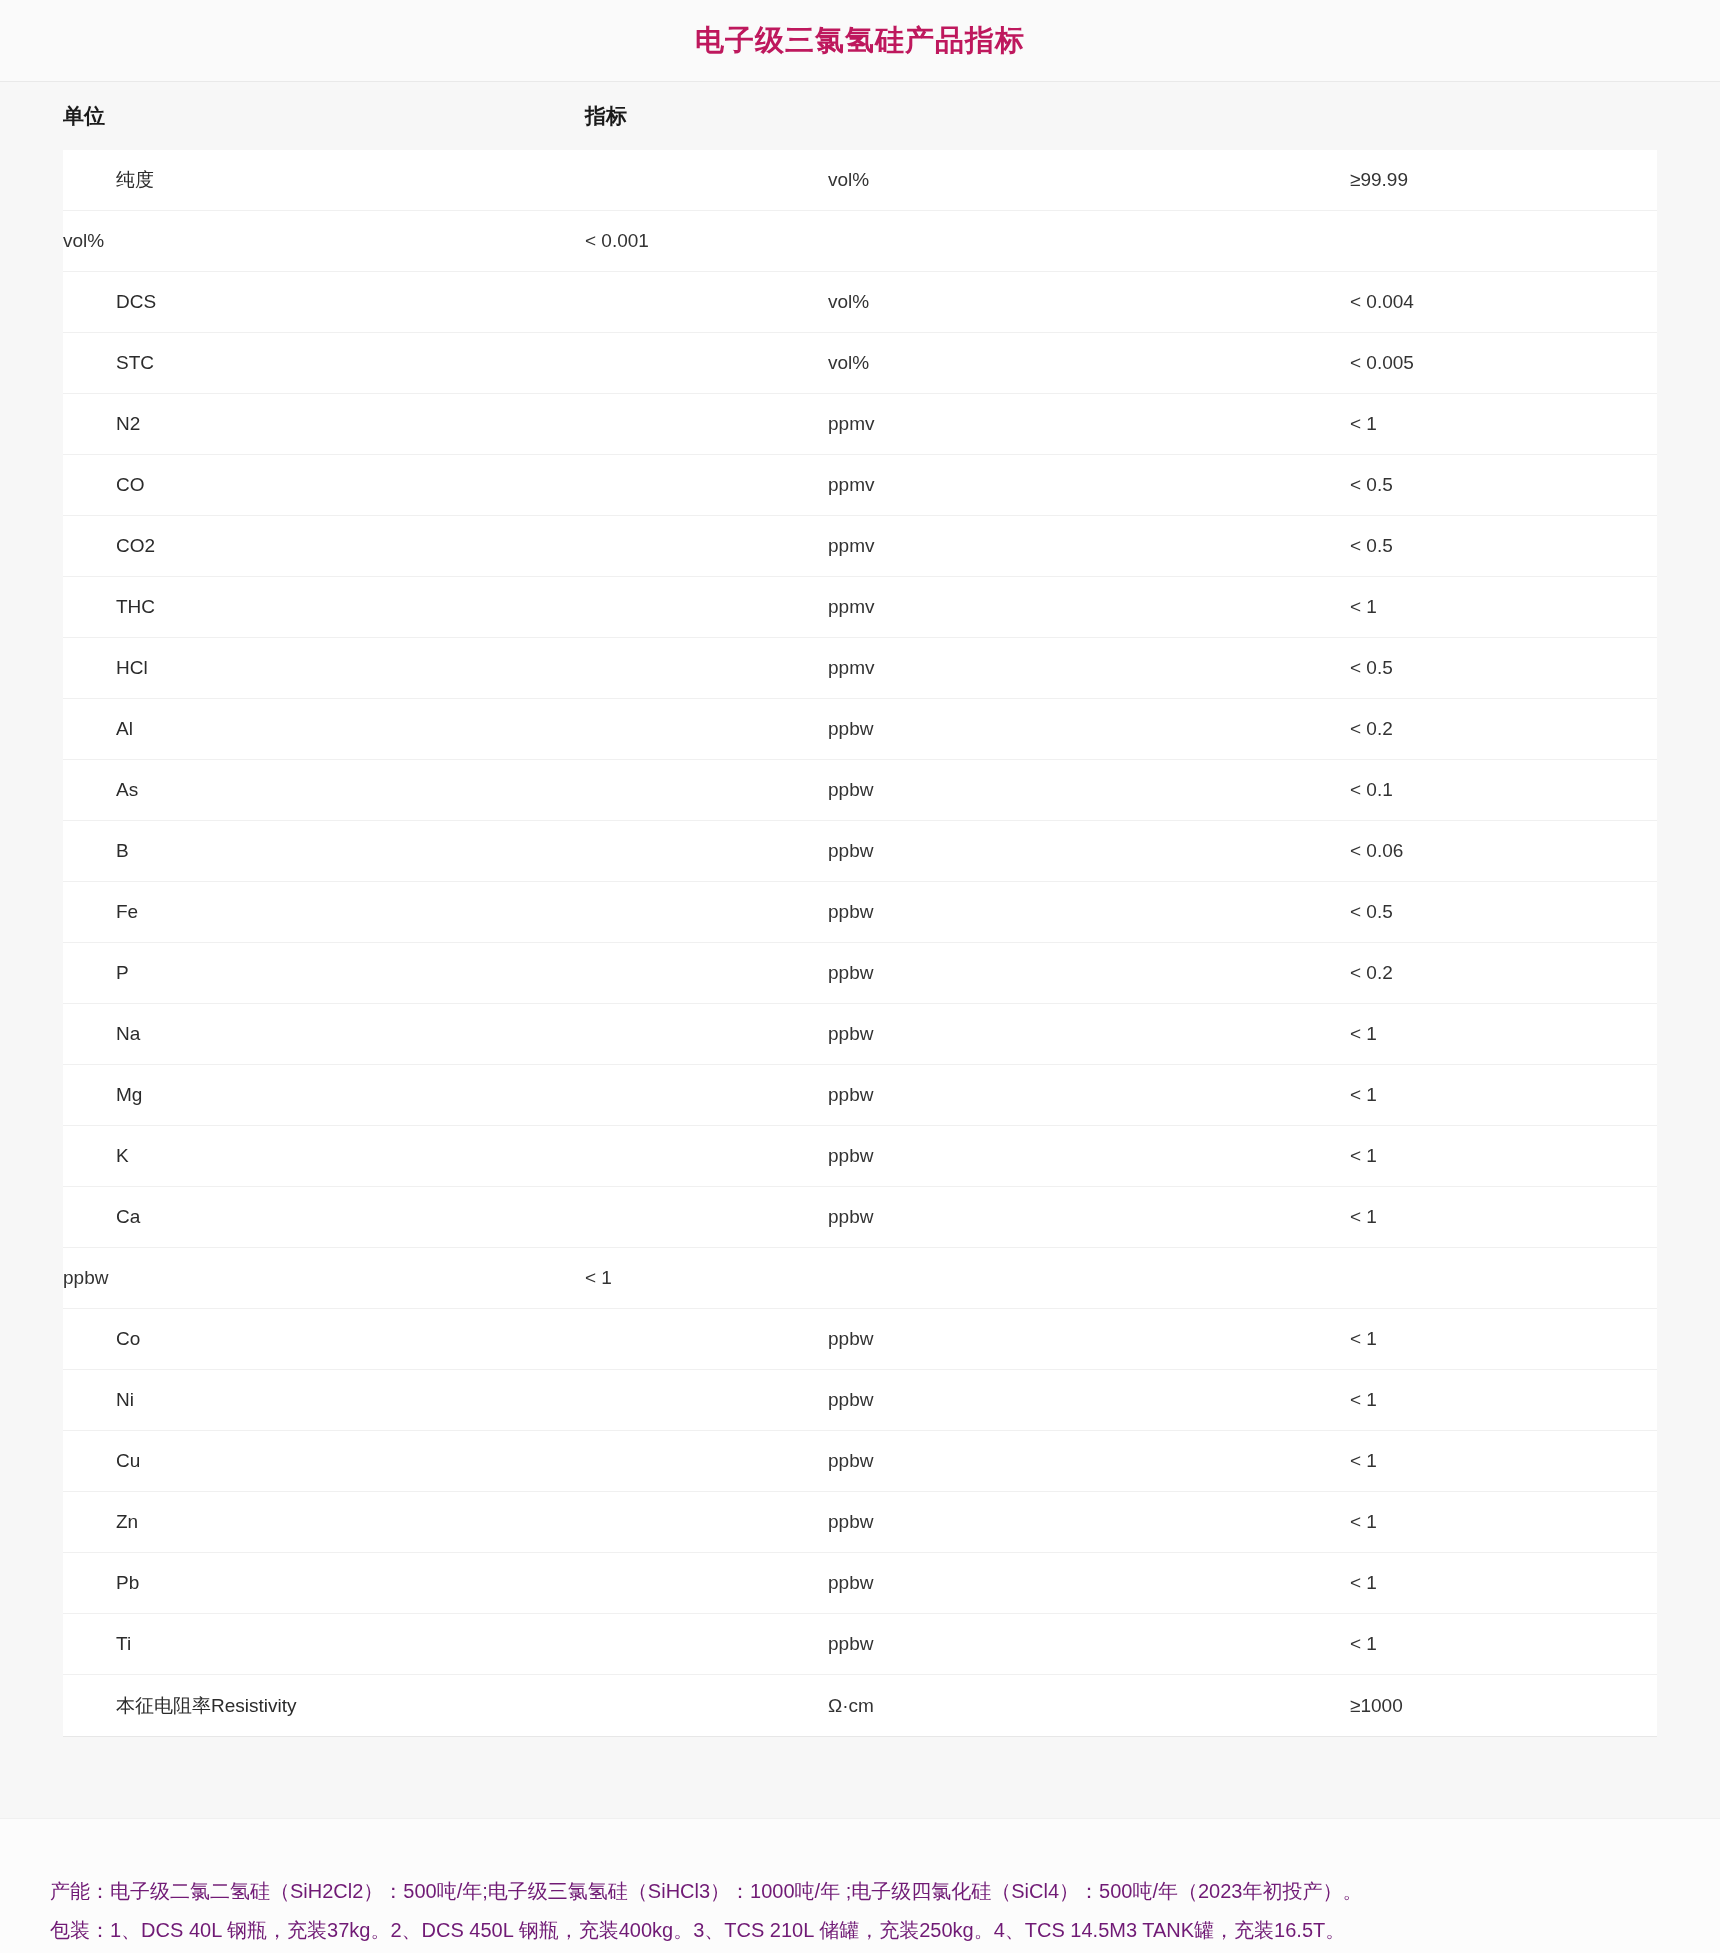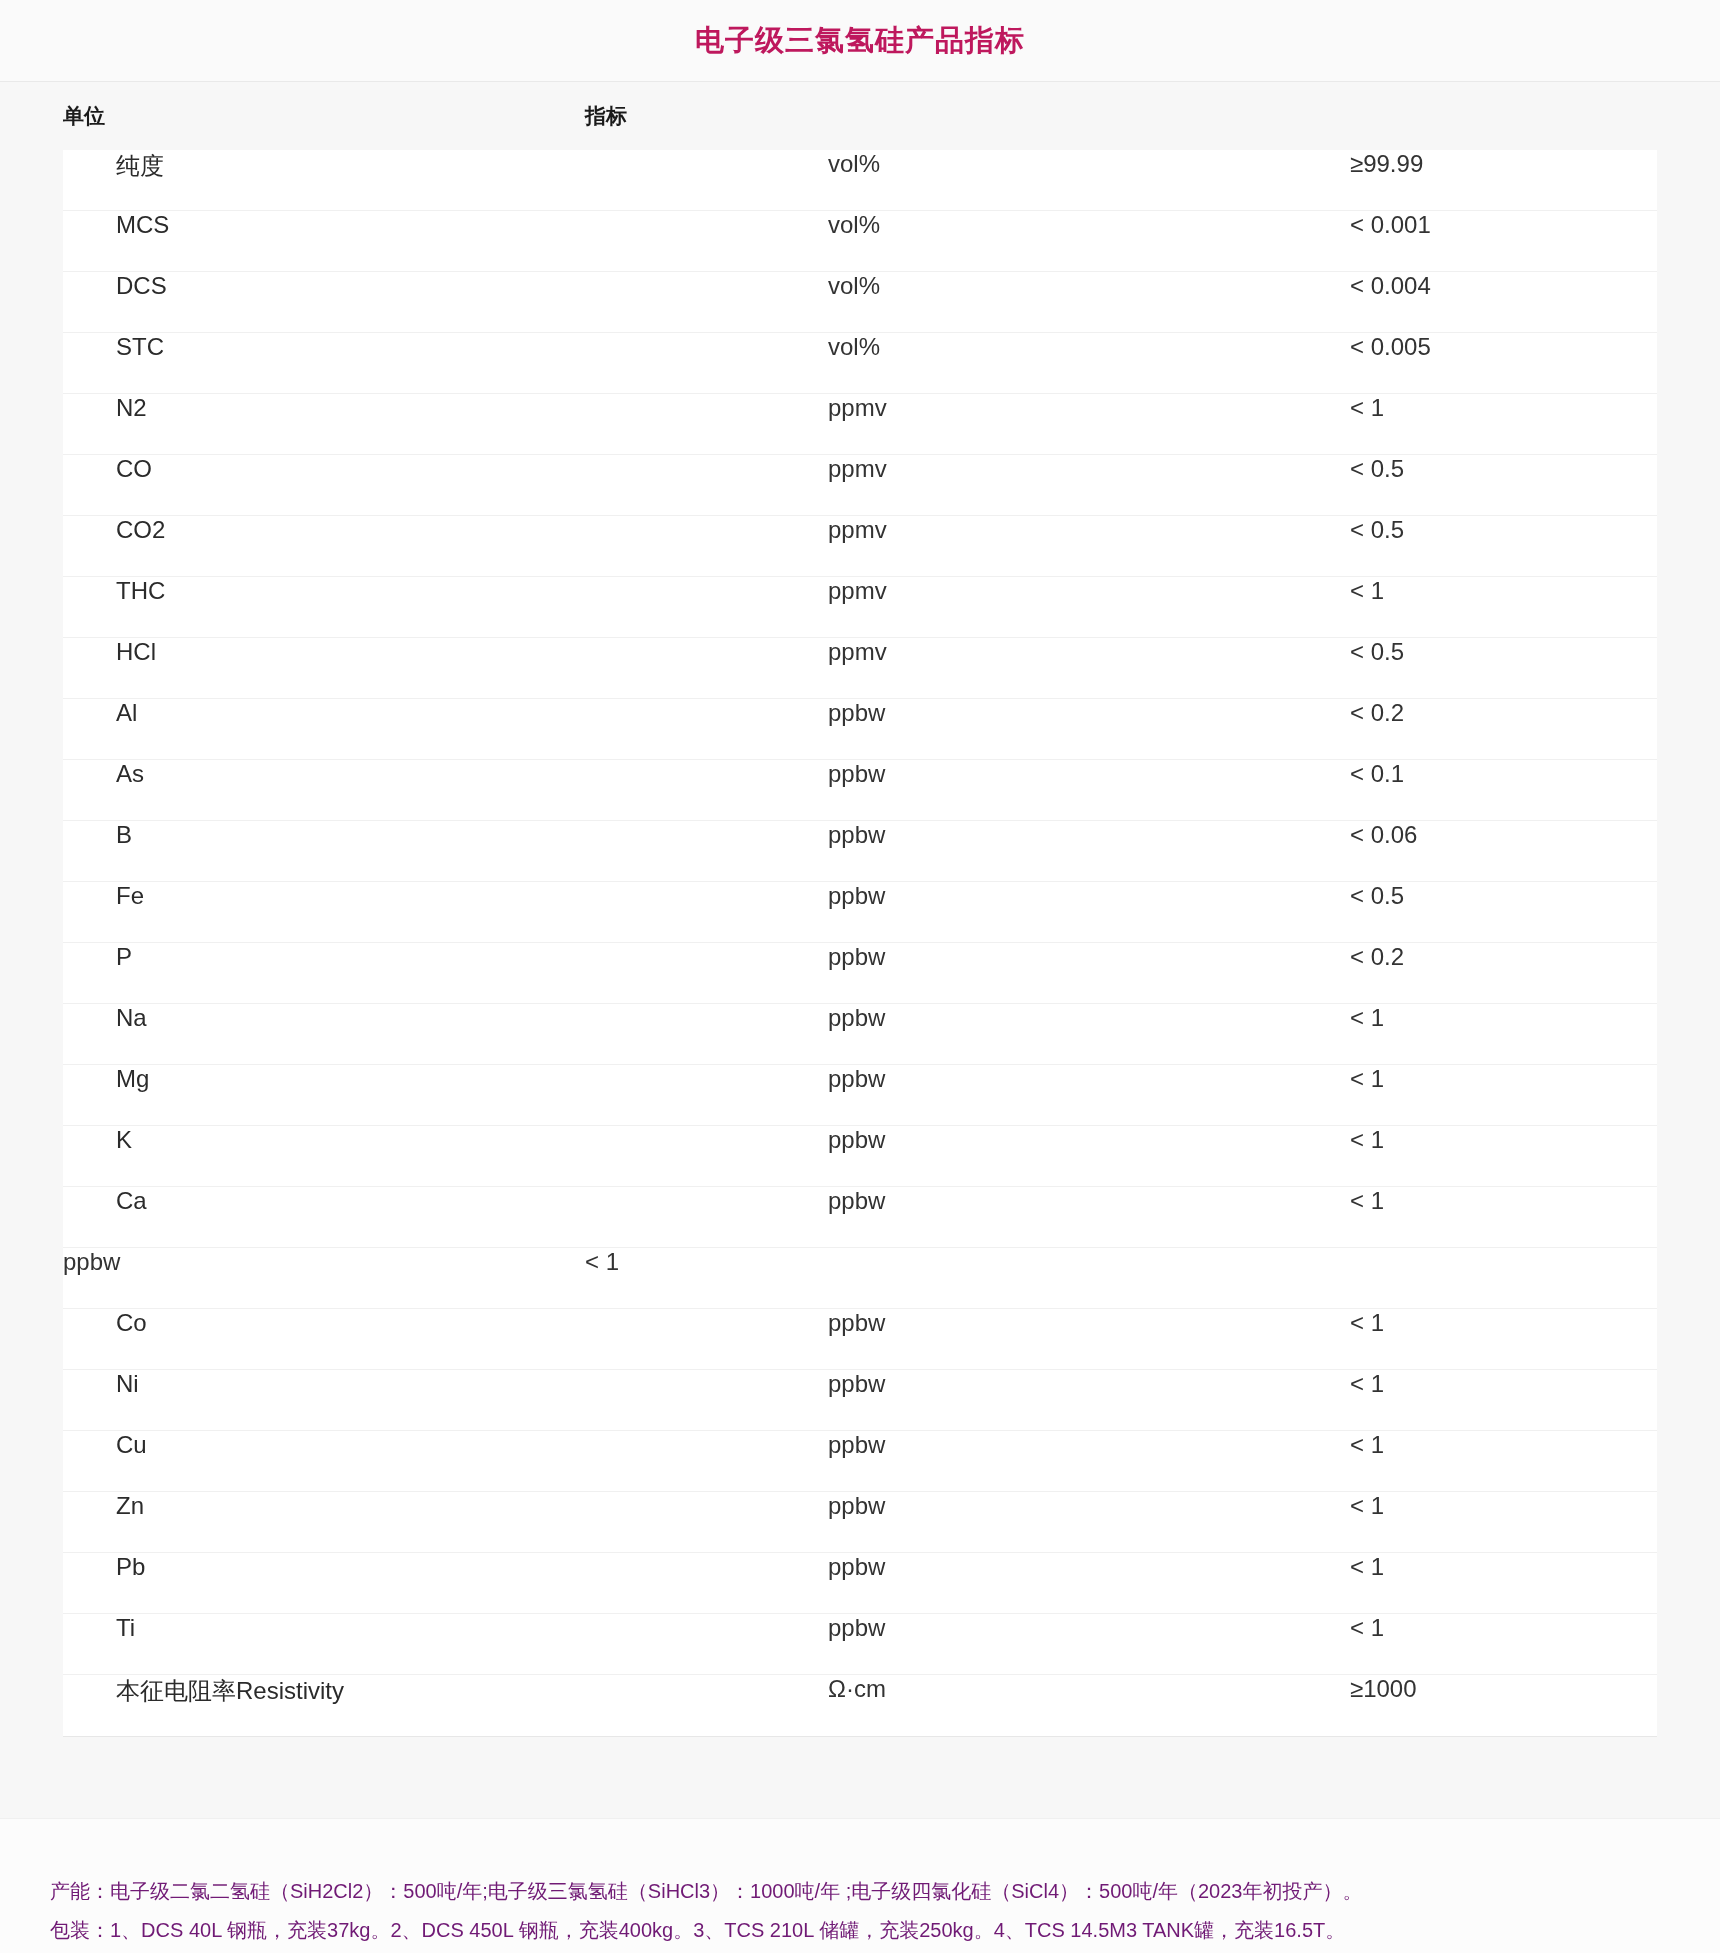--- a/index.html
+++ b/index.html
@@ -29,9 +29,9 @@
   .tbody{border-bottom:1px solid #e7e7e7;}
   .trow{
     height:61px;box-sizing:border-box;background:#ffffff;
-    display:flex;
+    display:flex;align-items:center;
     border-bottom:1px solid #f0f0f0;
-    font-size:24px;color:#333333;
+    font-size:19px;color:#333333;
   }
   .trow:last-child{border-bottom:none;}
   .trow .c1{color:#2b2b2b;}

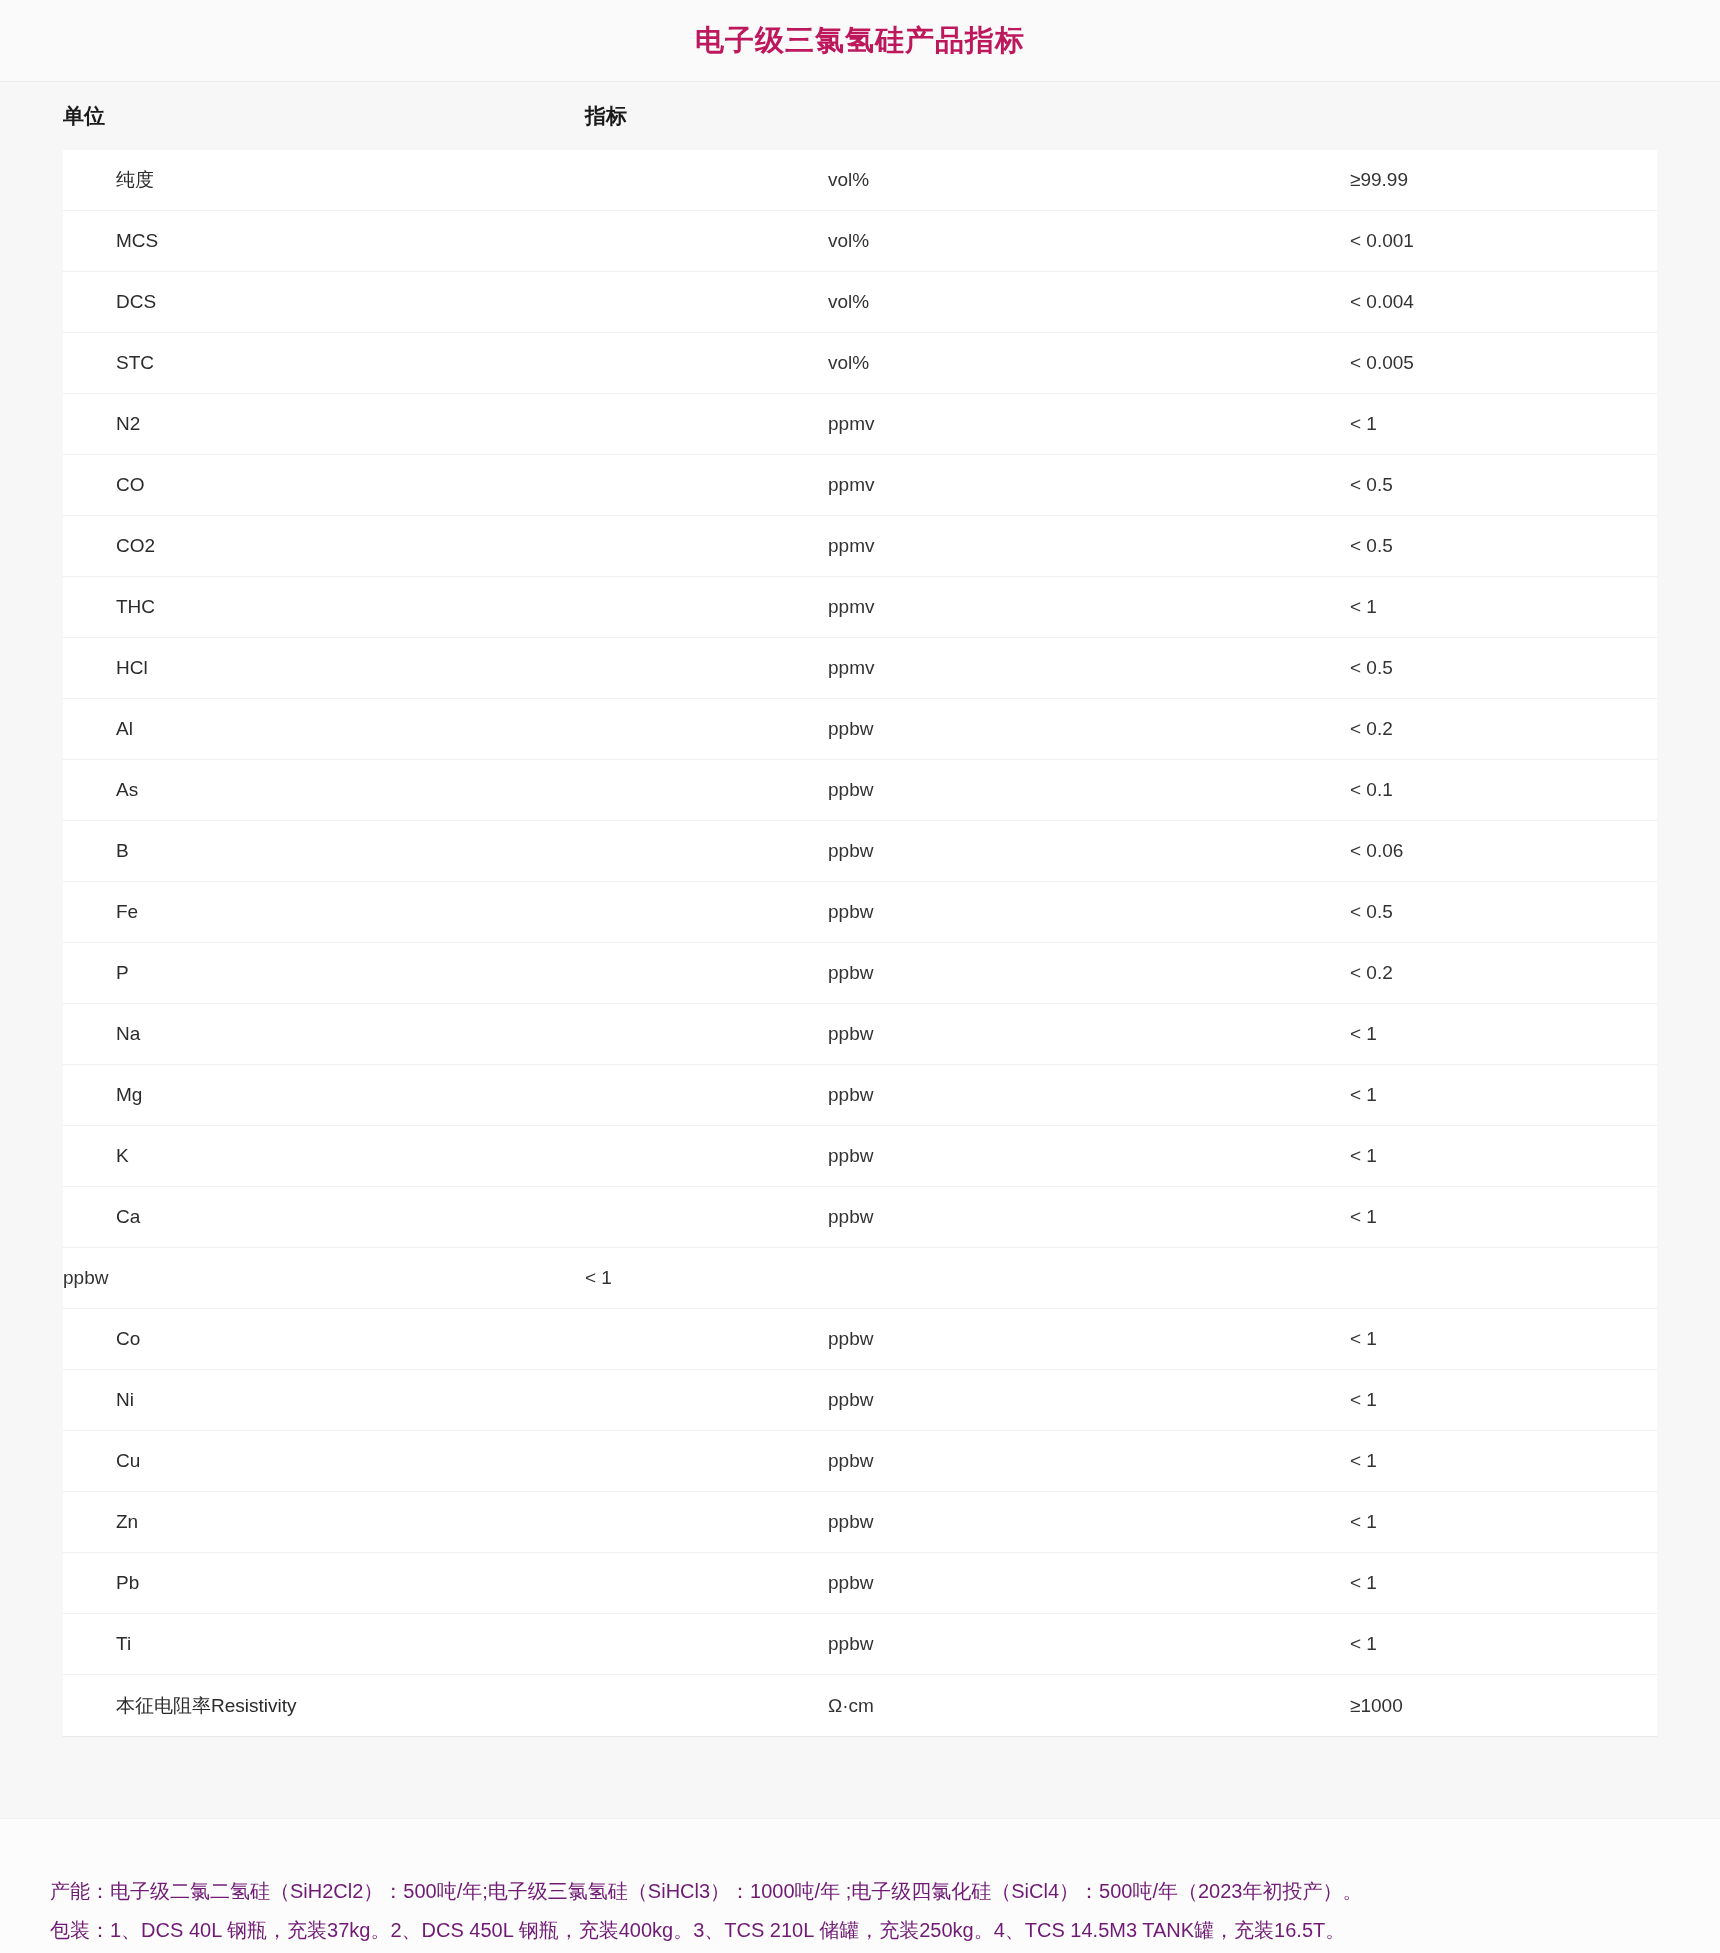--- a/index.html
+++ b/index.html
@@ -63,7 +63,6 @@
         <div class="cell c3">≥99.99</div>
       </div>
       <div class="trow">
-        <div class="cell c1">MCS</div>
         <div class="cell c2">vol%</div>
         <div class="cell c3">&lt; 0.001</div>
       </div>

